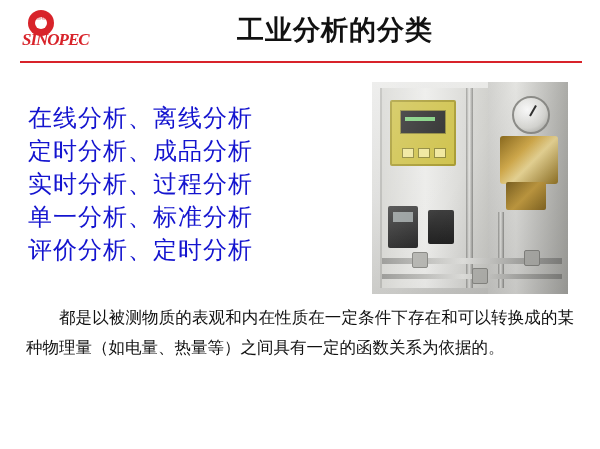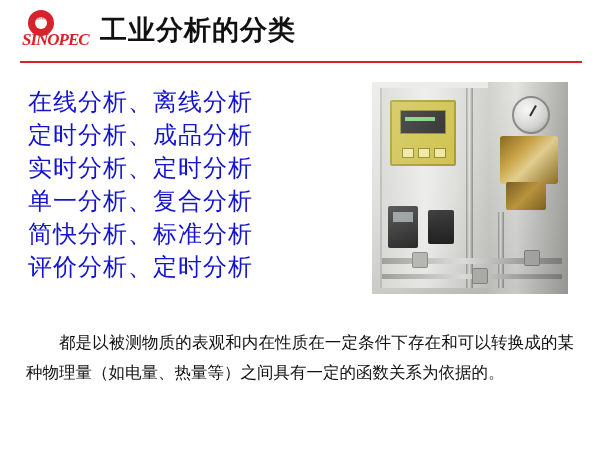--- a/index.html
+++ b/index.html
@@ -94,6 +94,7 @@
     left: 100px;
     top: 12px;
     width: 470px;
+    text-align: center;
     font-size: 27px;
     font-weight: bold;
     color: #111111;

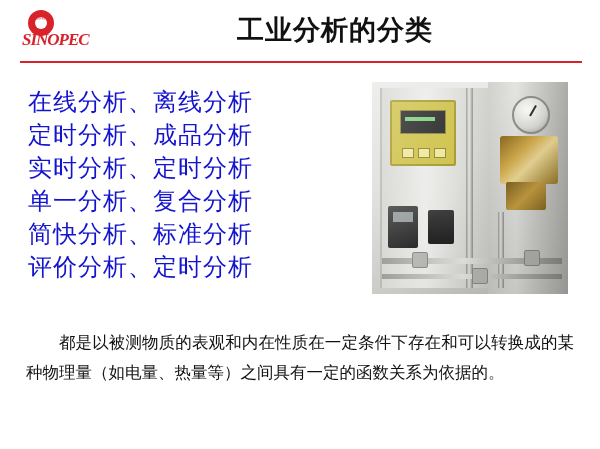--- a/index.html
+++ b/index.html
@@ -115,7 +115,7 @@
   .blue-list {
     position: absolute;
     left: 28px;
-    top: 86px;
+    top: 102px;
     width: 330px;
   }
   .blue-line {

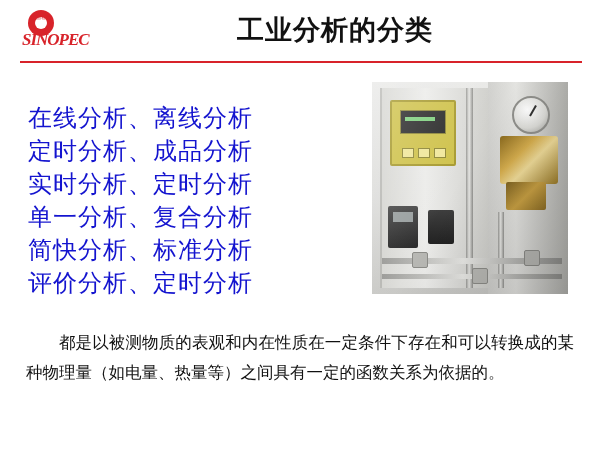--- a/index.html
+++ b/index.html
@@ -320,7 +320,7 @@
   <div class="blue-list">
     <div class="blue-line">在线分析、离线分析</div>
     <div class="blue-line">定时分析、成品分析</div>
-    <div class="blue-line">实时分析、定时分析</div>
+    <div class="blue-line">实时分析、过程分析</div>
     <div class="blue-line">单一分析、复合分析</div>
     <div class="blue-line">简快分析、标准分析</div>
     <div class="blue-line">评价分析、定时分析</div>

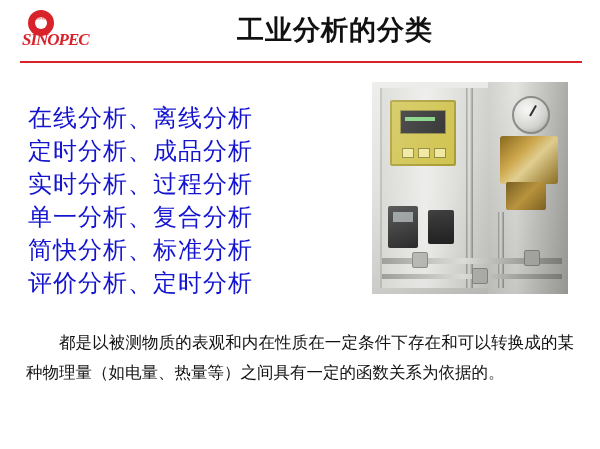--- a/index.html
+++ b/index.html
@@ -321,7 +321,7 @@
     <div class="blue-line">在线分析、离线分析</div>
     <div class="blue-line">定时分析、成品分析</div>
     <div class="blue-line">实时分析、过程分析</div>
-    <div class="blue-line">单一分析、复合分析</div>
+    <div class="blue-line">单一分析、标准分析</div>
     <div class="blue-line">简快分析、标准分析</div>
     <div class="blue-line">评价分析、定时分析</div>
   </div>

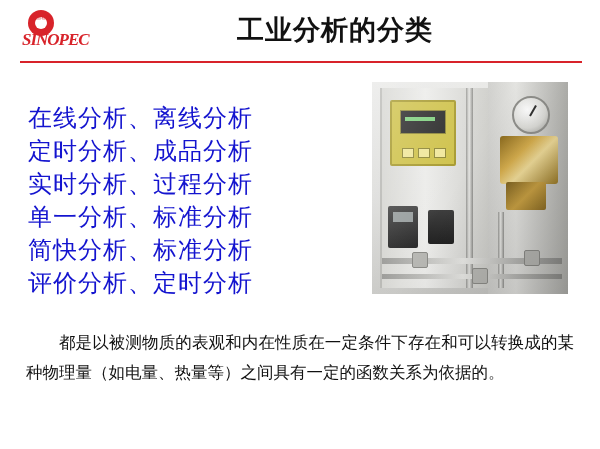--- a/index.html
+++ b/index.html
@@ -322,7 +322,6 @@
     <div class="blue-line">定时分析、成品分析</div>
     <div class="blue-line">实时分析、过程分析</div>
     <div class="blue-line">单一分析、标准分析</div>
-    <div class="blue-line">简快分析、标准分析</div>
     <div class="blue-line">评价分析、定时分析</div>
   </div>
 

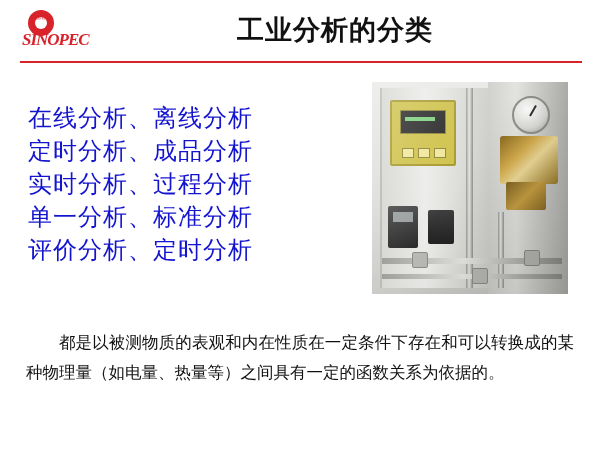--- a/index.html
+++ b/index.html
@@ -131,7 +131,7 @@
   .body-para {
     position: absolute;
     left: 26px;
-    top: 328px;
+    top: 303px;
     width: 548px;
     font-size: 16.5px;
     line-height: 30px;

